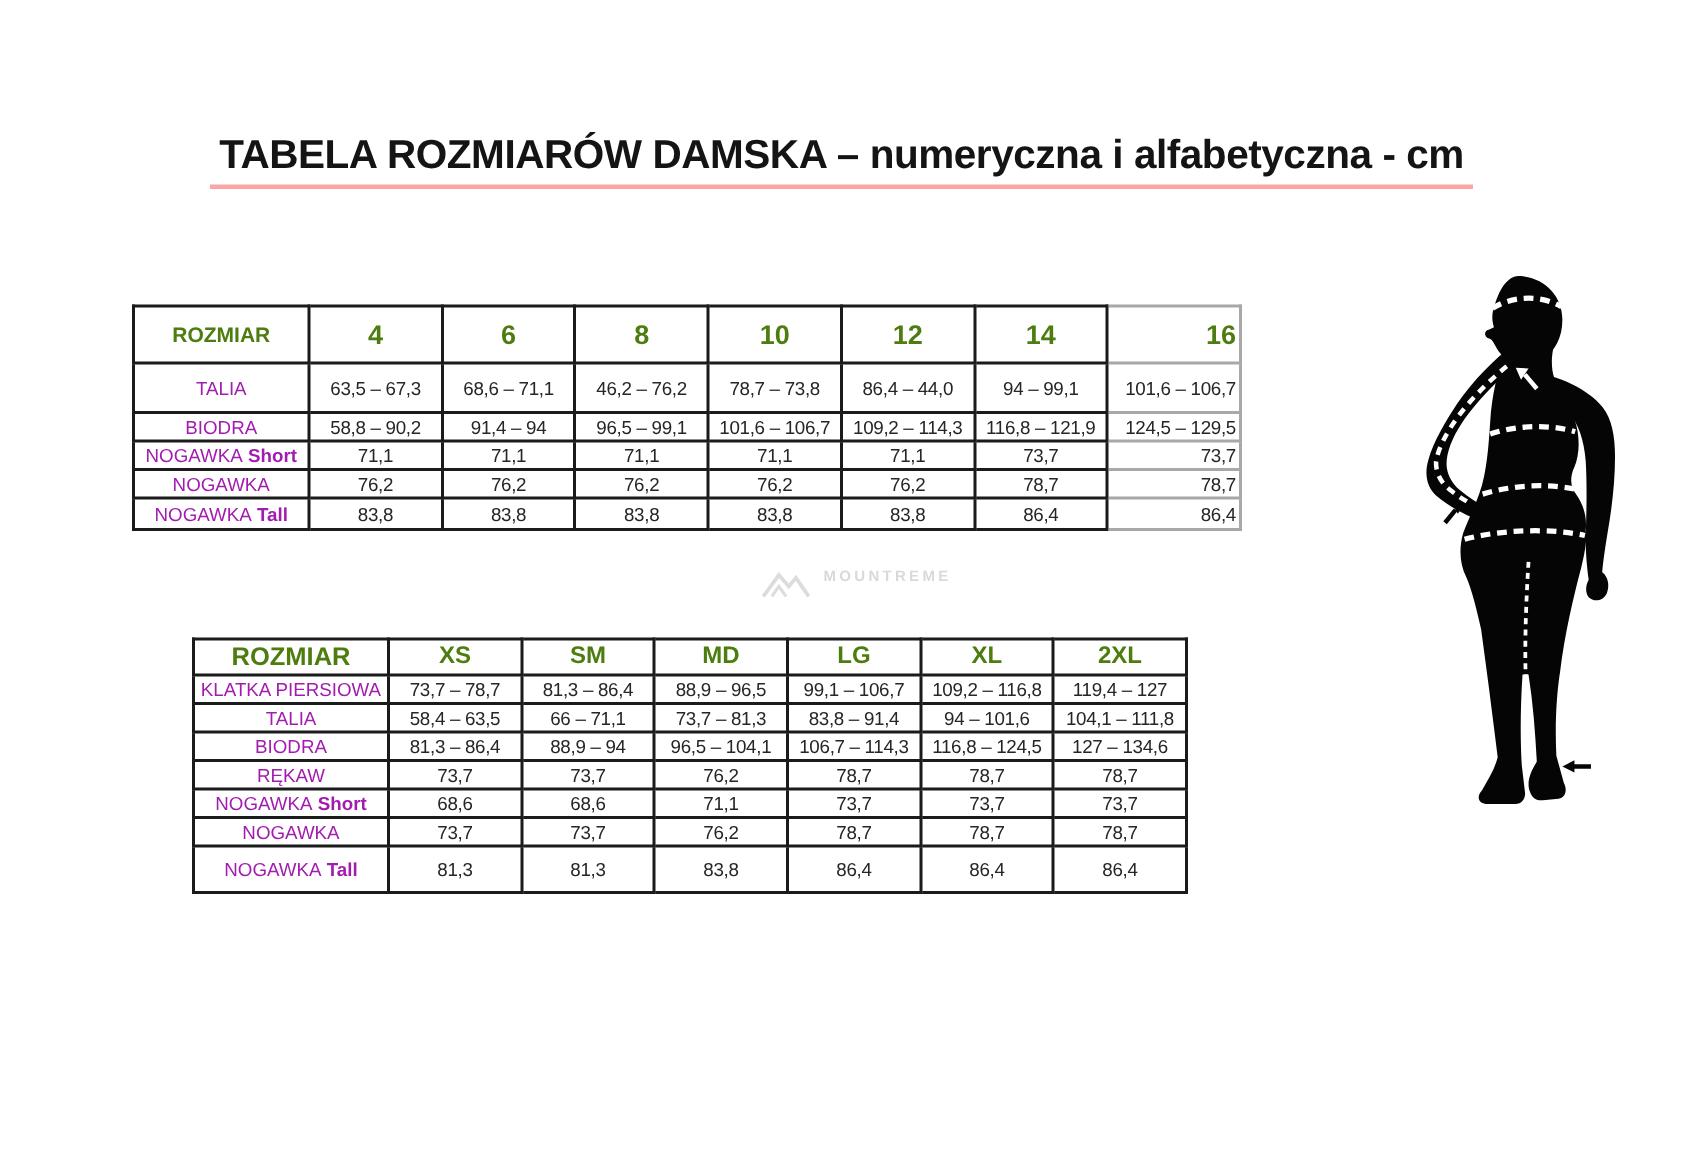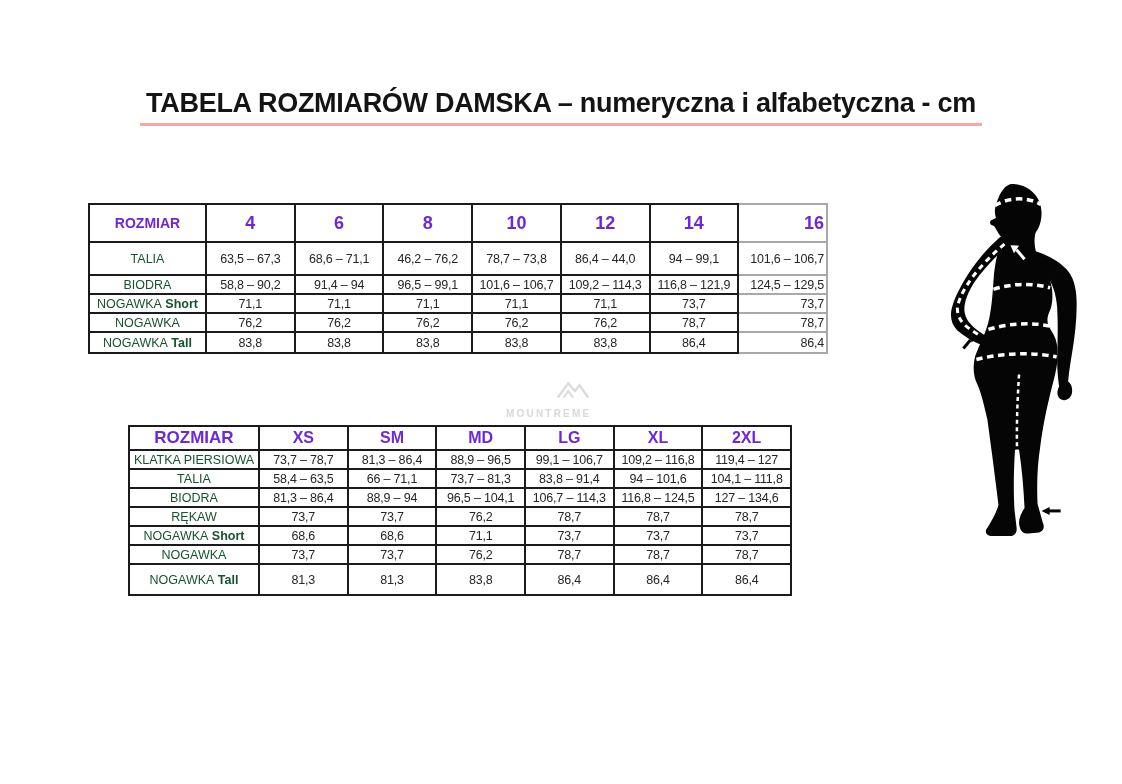--- a/index.html
+++ b/index.html
@@ -13,7 +13,7 @@
   table.t{position:absolute;border-collapse:collapse;table-layout:fixed;background:#fff;}
   .t th,.t td{border:2px solid #1b1b1b;text-align:center;vertical-align:middle;
               padding:0 2px;overflow:hidden;white-space:nowrap;}
-  .t thead th{font-weight:bold;color:#6d28d9;}
+  .t thead th{font-weight:bold;color:#4d7c0f;}
   .t tbody th{font-weight:normal;font-size:12.5px;color:#14532d;}
   .t tbody th b{font-weight:bold;}
   .t tbody td{font-size:12.5px;color:#262626;letter-spacing:-0.2px;}

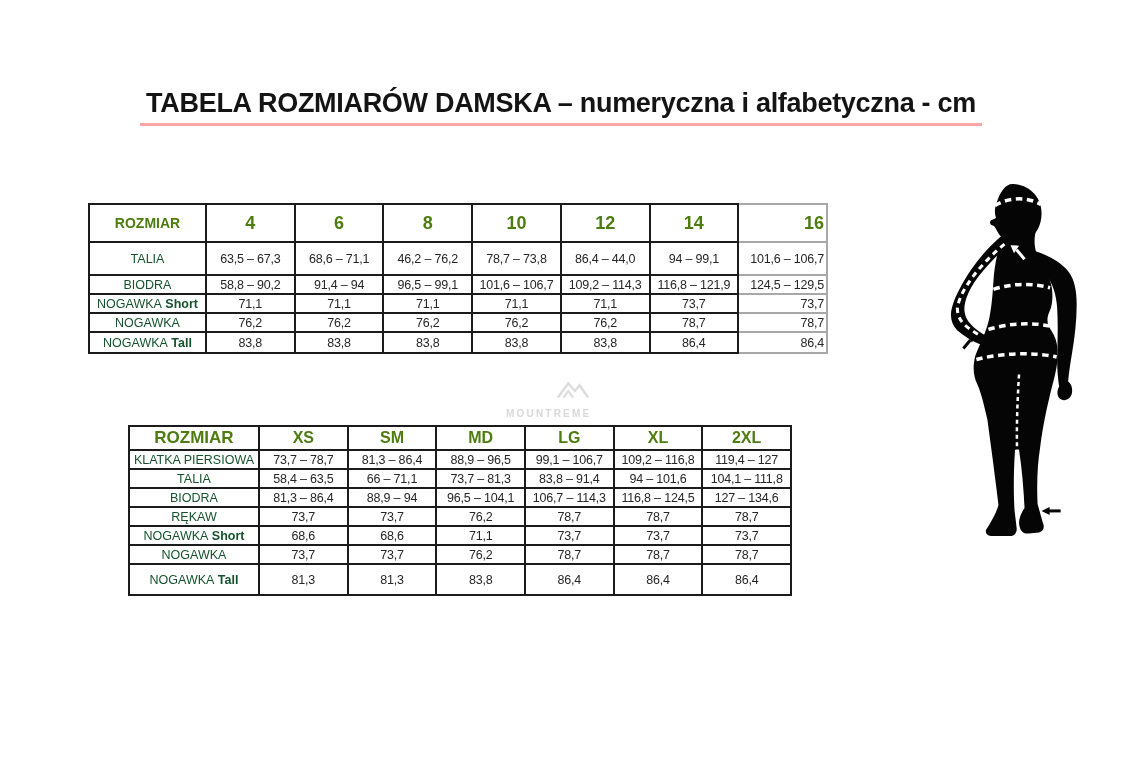--- a/index.html
+++ b/index.html
@@ -14,7 +14,7 @@
   .t th,.t td{border:2px solid #1b1b1b;text-align:center;vertical-align:middle;
               padding:0 2px;overflow:hidden;white-space:nowrap;}
   .t thead th{font-weight:bold;color:#4d7c0f;}
-  .t tbody th{font-weight:normal;font-size:12.5px;color:#14532d;}
+  .t tbody th{font-weight:normal;font-size:12.5px;color:#a21caf;}
   .t tbody th b{font-weight:bold;}
   .t tbody td{font-size:12.5px;color:#262626;letter-spacing:-0.2px;}
 

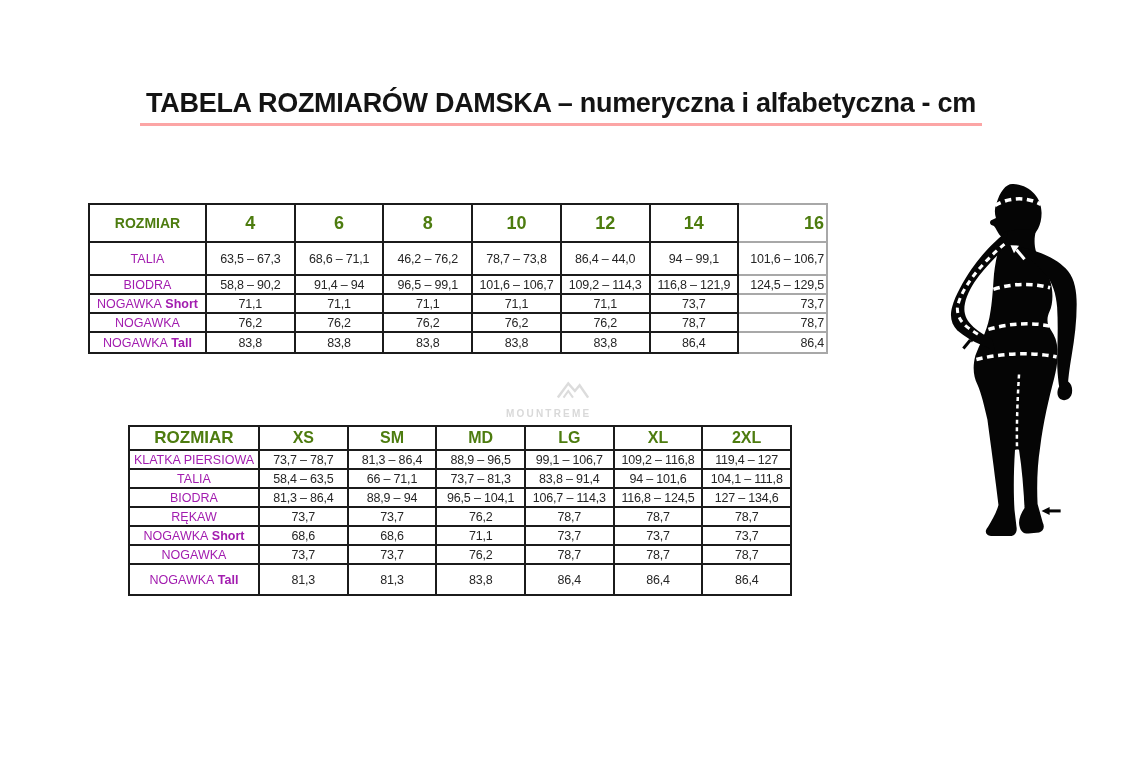--- a/index.html
+++ b/index.html
@@ -35,7 +35,7 @@
   .t2 tbody tr{height:19px;}
   .t2 tbody tr.tall{height:31px;}
 
-  .watermark{position:absolute;left:506px;top:379px;display:flex;align-items:flex-end;gap:7px;flex-direction:column;}
+  .watermark{position:absolute;left:506px;top:379px;display:flex;align-items:flex-start;gap:7px;}
   .wm-text{font-size:10px;font-weight:bold;letter-spacing:2.2px;color:#d9d9d9;}
 
   .figure{position:absolute;left:943px;top:183px;width:136px;height:356px;}

